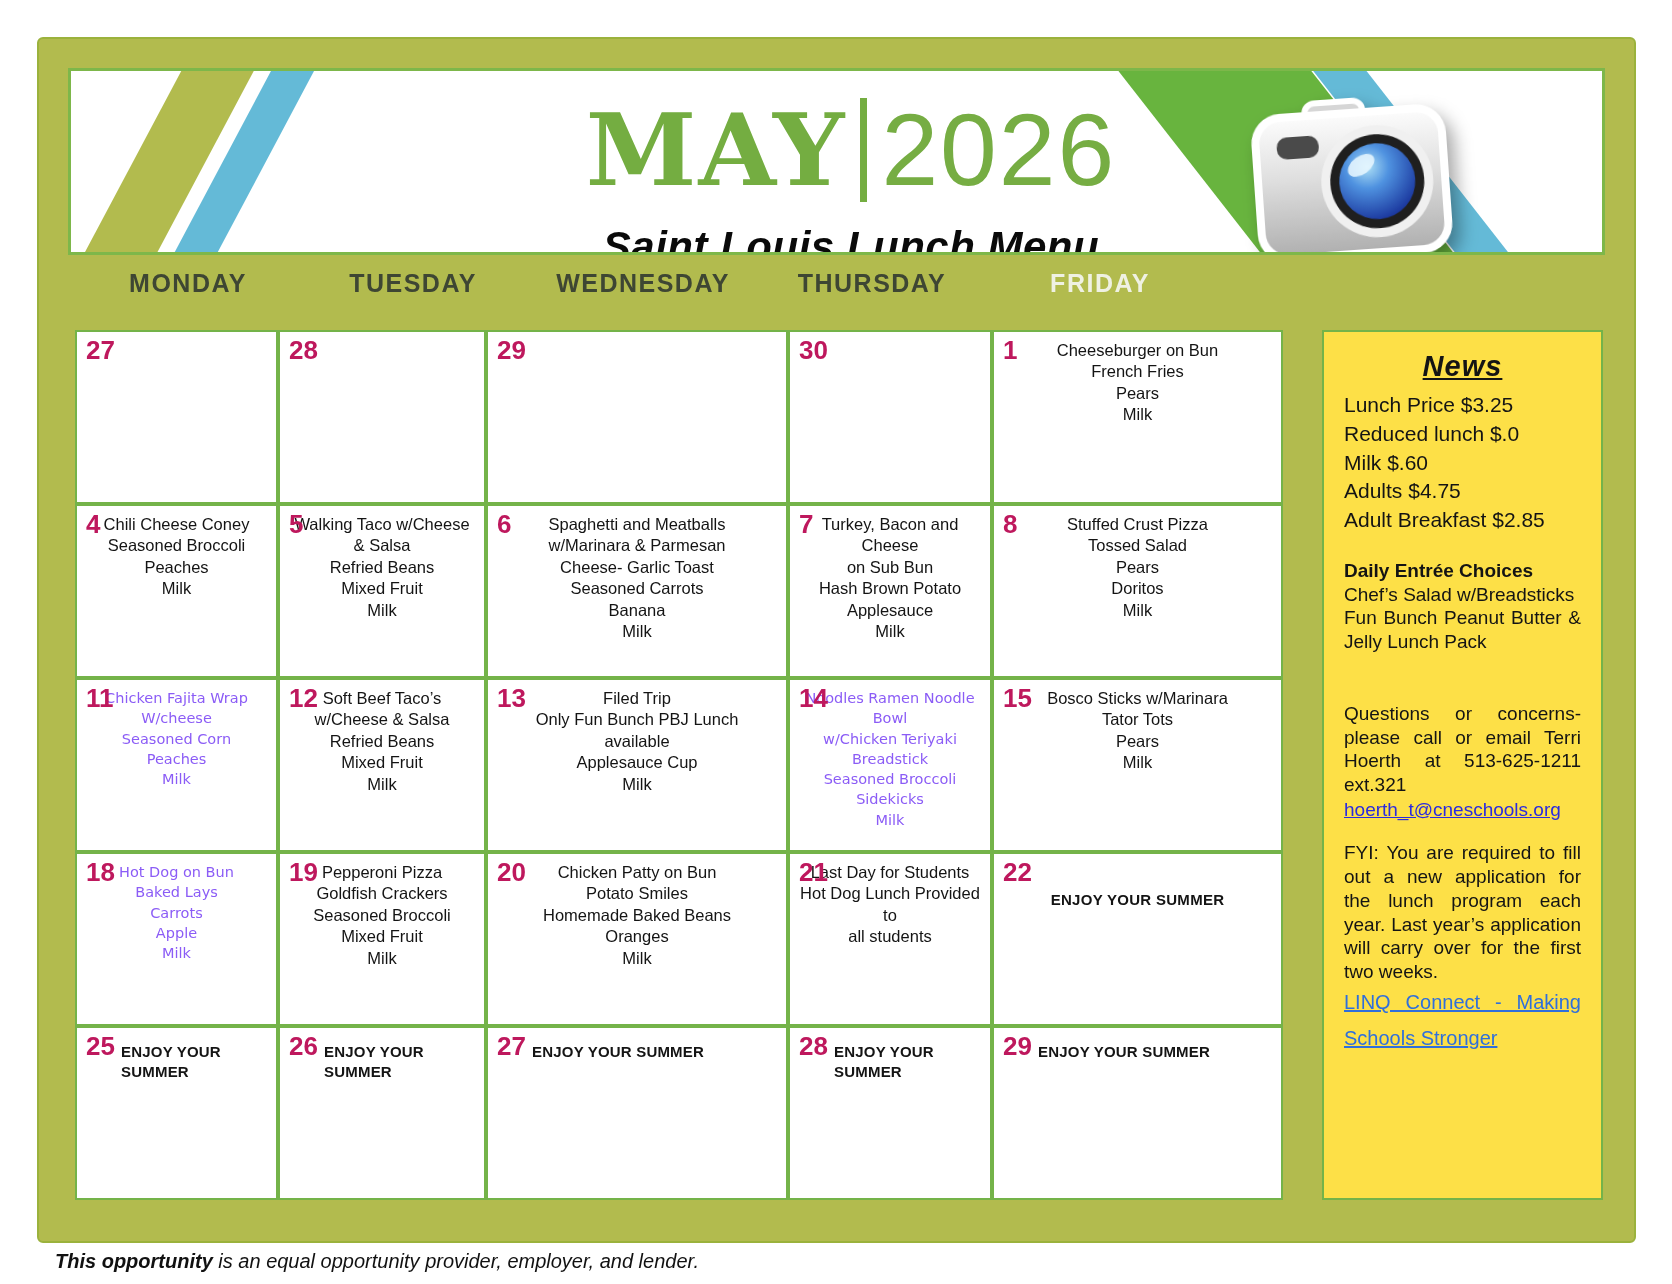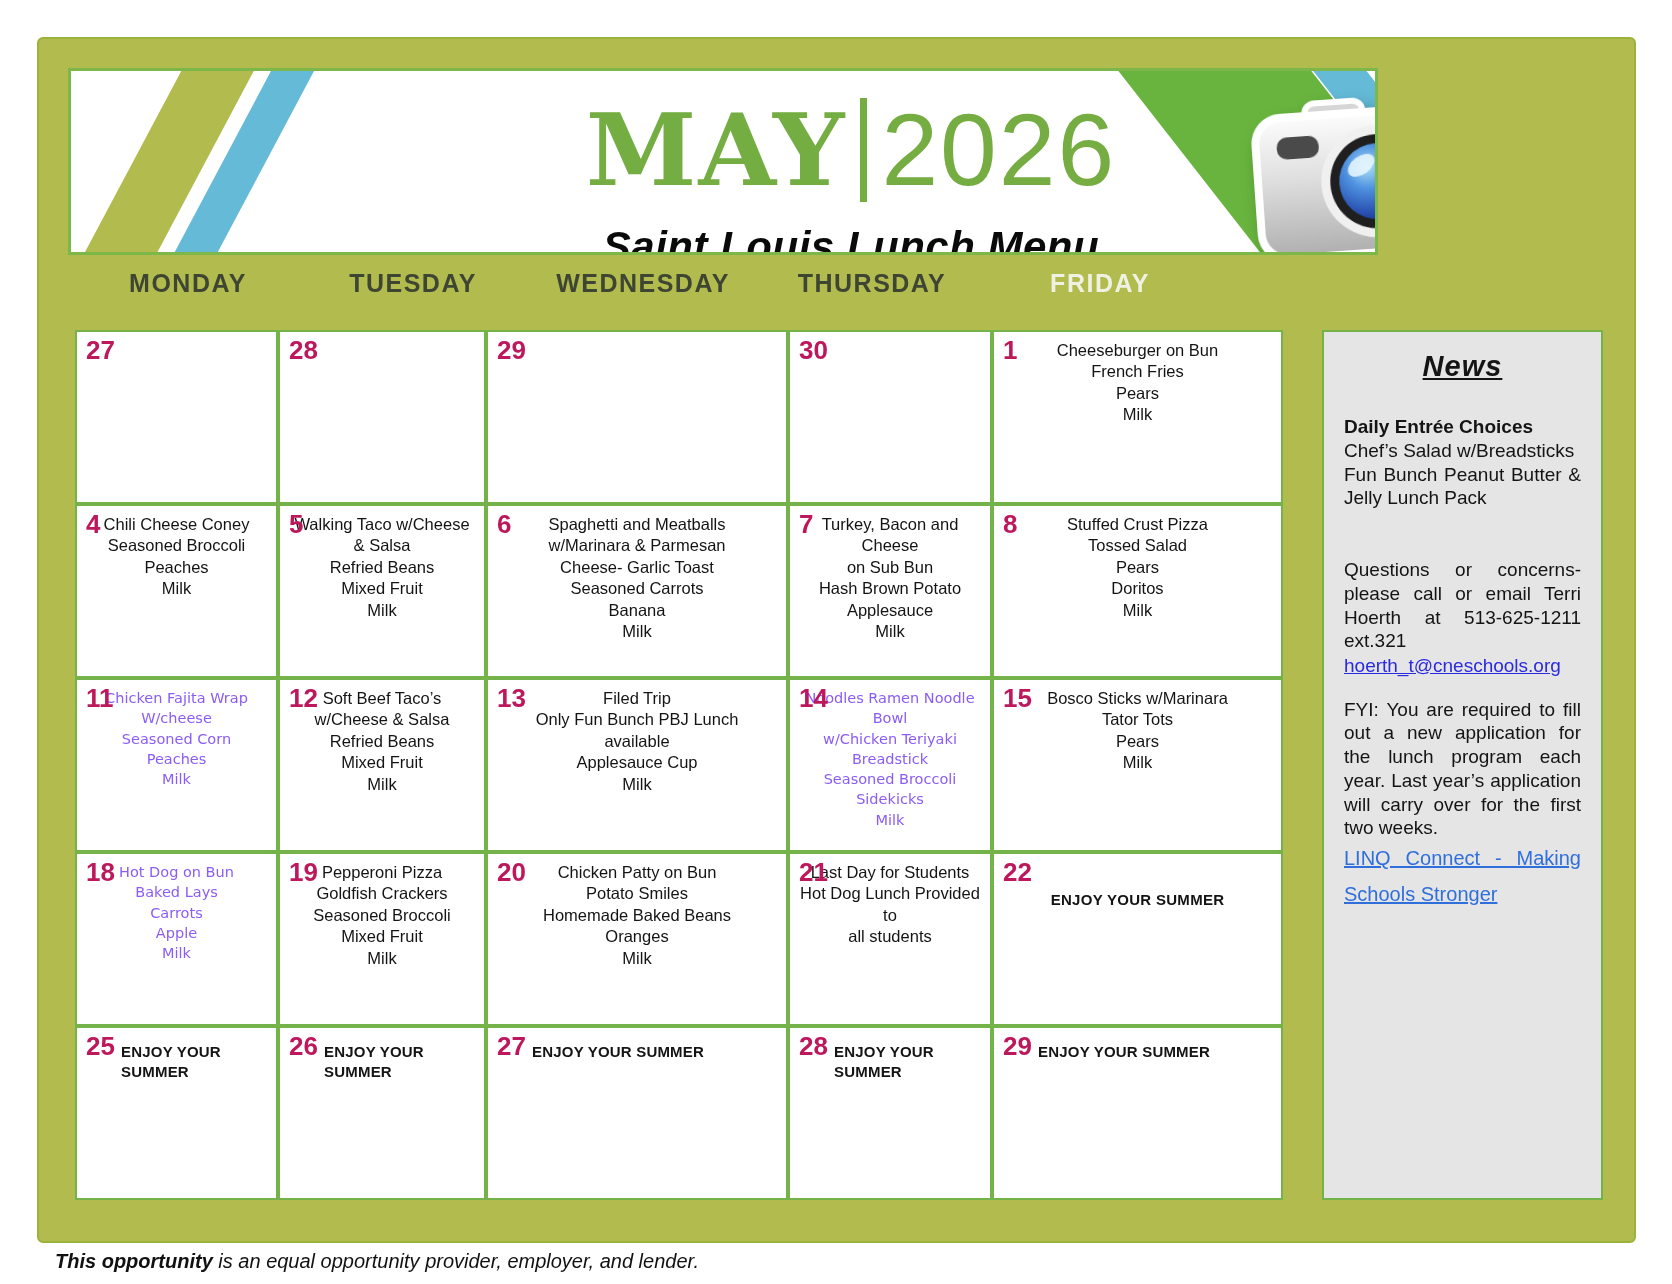--- a/index.html
+++ b/index.html
@@ -6,7 +6,7 @@
   body{width:1672px;height:1284px;position:relative;font-family:"Liberation Sans","DejaVu Sans",sans-serif;-webkit-font-smoothing:antialiased;}
   .frame{position:absolute;left:37px;top:37px;width:1599px;height:1206px;background:#b2bb4e;border:2px solid #9bb23c;border-radius:6px;box-sizing:border-box;}
   
-  .header-box{position:absolute;left:29px;top:29px;width:1310px;height:187px;background:#ffffff;border:3px solid #7db74a;box-sizing:border-box;overflow:hidden;}
+  .header-box{position:absolute;left:29px;top:29px;width:1537px;height:187px;background:#ffffff;border:3px solid #7db74a;box-sizing:border-box;overflow:hidden;}
   .stripe{position:absolute;}
   .stripe-olive-left{left:64px;top:-120px;width:64px;height:430px;background:#b2bb4e;transform:rotate(28deg);}
   .stripe-blue-left{left:152px;top:-120px;width:38px;height:430px;background:#64bad7;transform:rotate(28deg);}

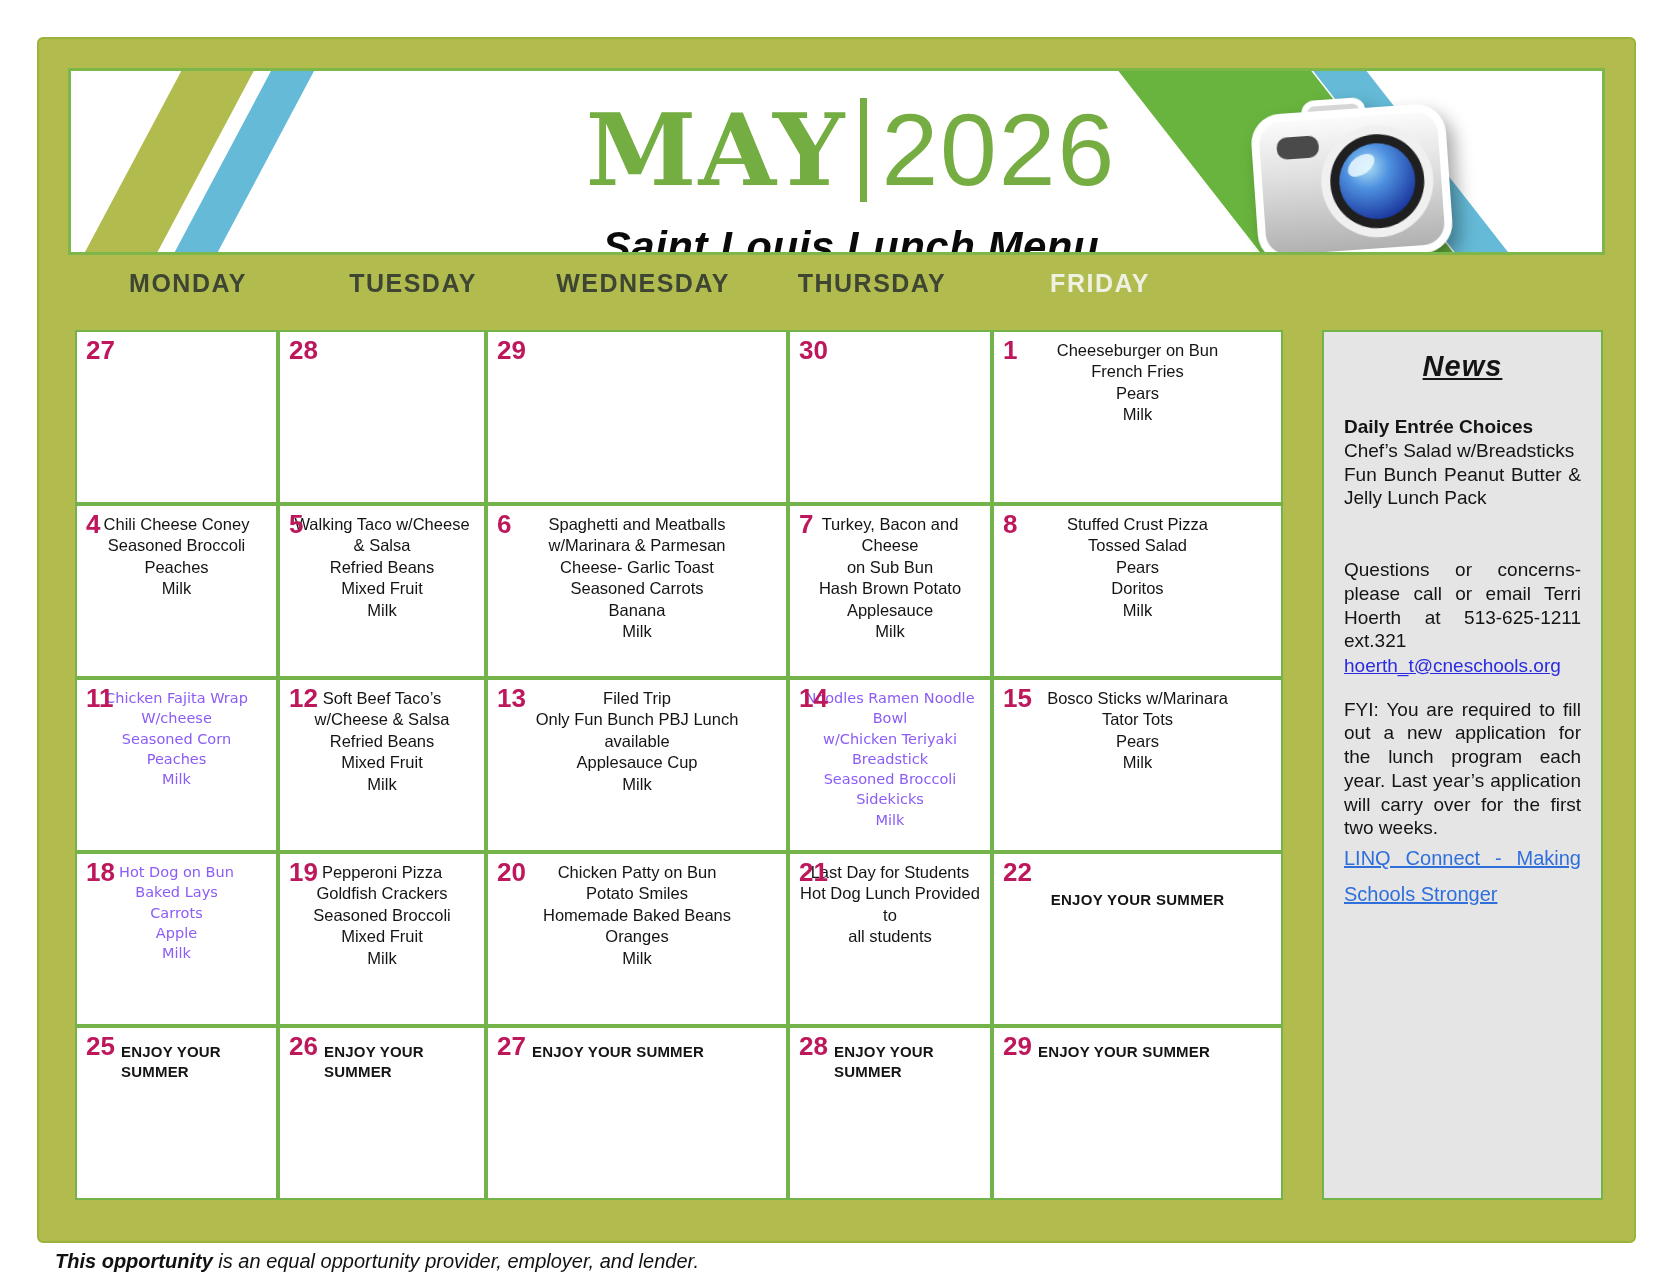--- a/index.html
+++ b/index.html
@@ -37,7 +37,7 @@
   .summer-block .cell-body{padding-top:36px;font-weight:700;font-size:15px;letter-spacing:0.3px;}
   .summer-inline .cell-body{text-align:left;padding:14px 4px 0 44px;font-weight:700;font-size:15px;letter-spacing:0.2px;}
   
-  .sidebar{position:absolute;left:1322px;top:330px;width:281px;height:870px;background:#e5e5e5;border:2px solid #74b349;box-sizing:border-box;padding:16px 20px;font-size:19px;color:#141414;}
+  .sidebar{position:absolute;left:1322px;top:330px;width:281px;height:870px;background:#fde047;border:2px solid #74b349;box-sizing:border-box;padding:16px 20px;font-size:19px;color:#141414;}
   .news-title{text-align:center;font-size:29px;font-weight:700;font-style:italic;text-decoration:underline;letter-spacing:1px;margin:2px 0 8px 0;}
   .price-line{font-size:21px;line-height:1.37;}
   .spacer-lg{height:24px;}

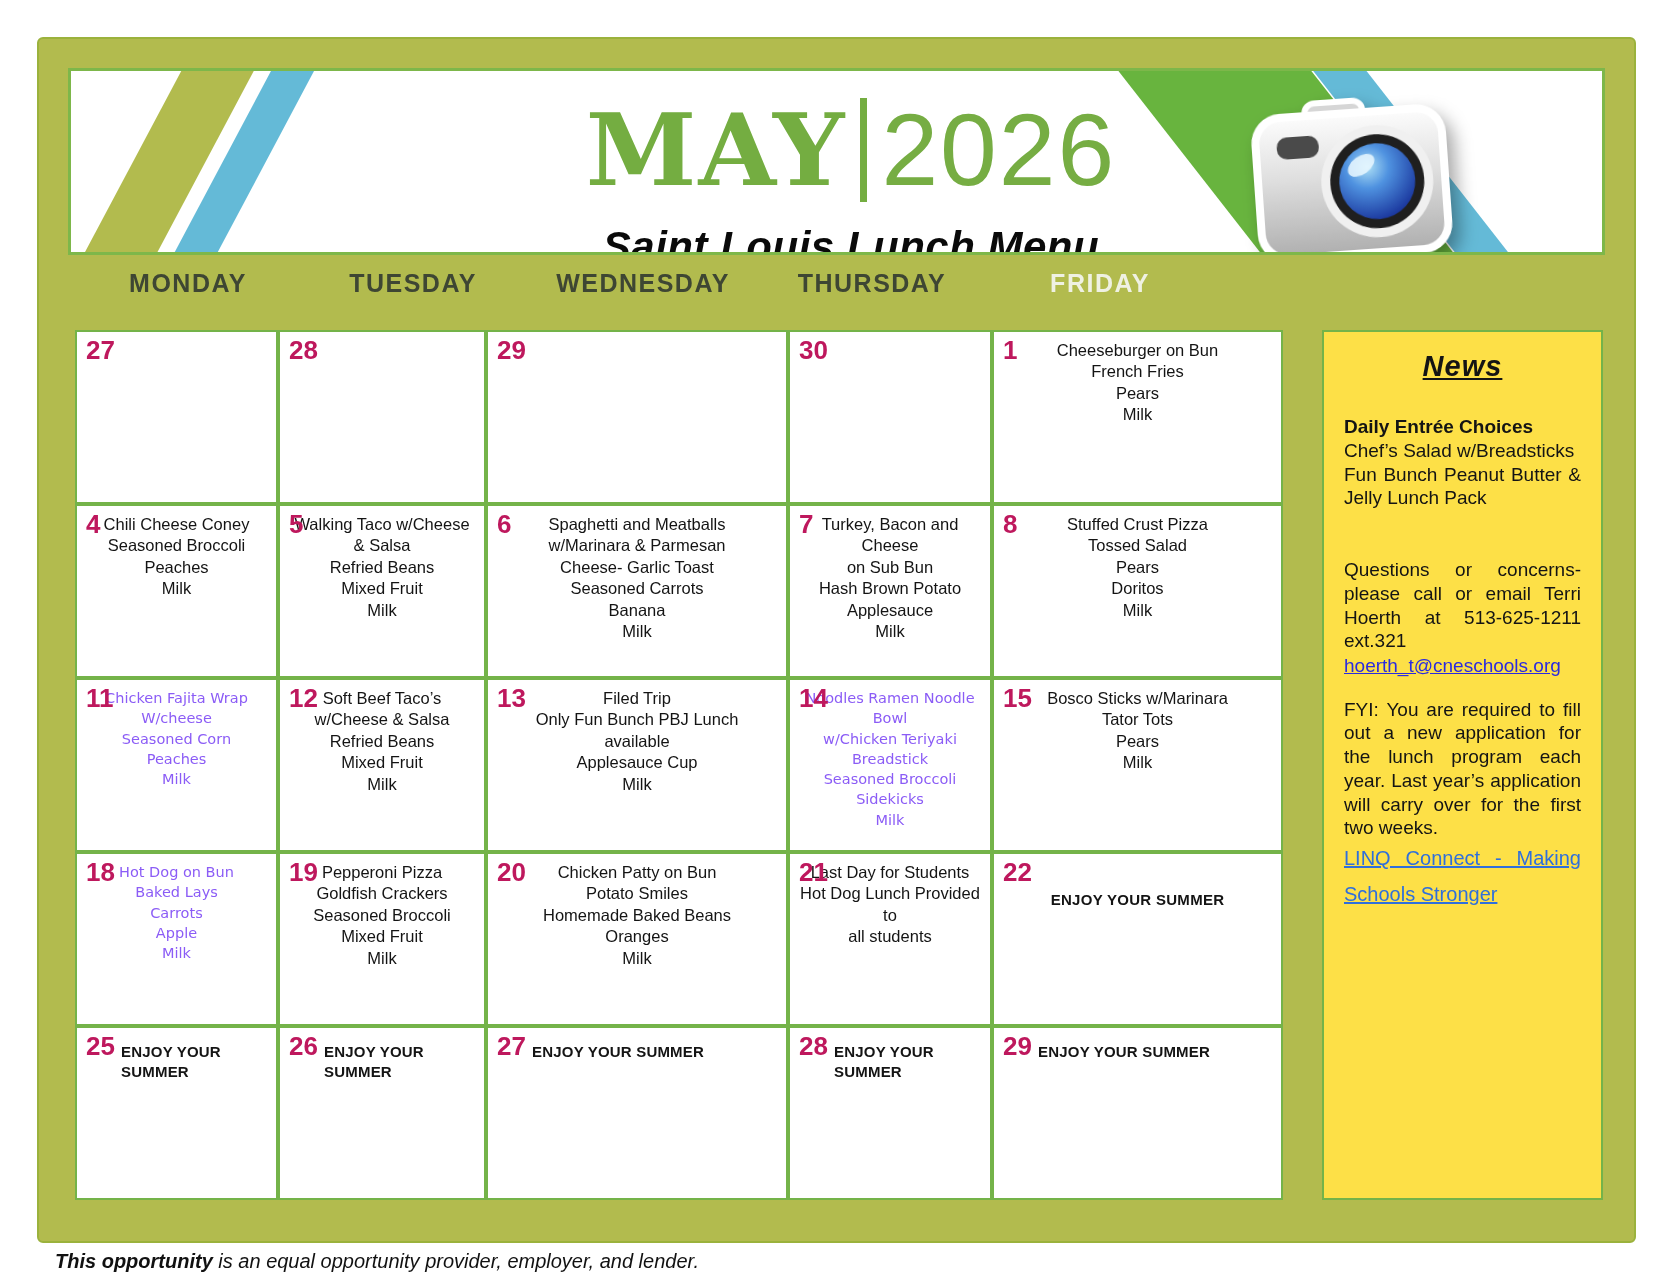--- a/index.html
+++ b/index.html
@@ -309,6 +309,13 @@
 
 <aside class="sidebar">
   <div class="news-title">News</div>
+  <div id="price-lines">
+      <div class="price-line">Lunch Price $3.25</div>
+      <div class="price-line">Reduced lunch $.0</div>
+      <div class="price-line">Milk $.60</div>
+      <div class="price-line">Adults $4.75</div>
+      <div class="price-line">Adult Breakfast $2.85</div>
+    </div>
   <div class="spacer-lg"></div>
   <div class="news-bold">Daily Entrée Choices</div>
   <div class="news-line">Chef’s Salad w/Breadsticks</div>

